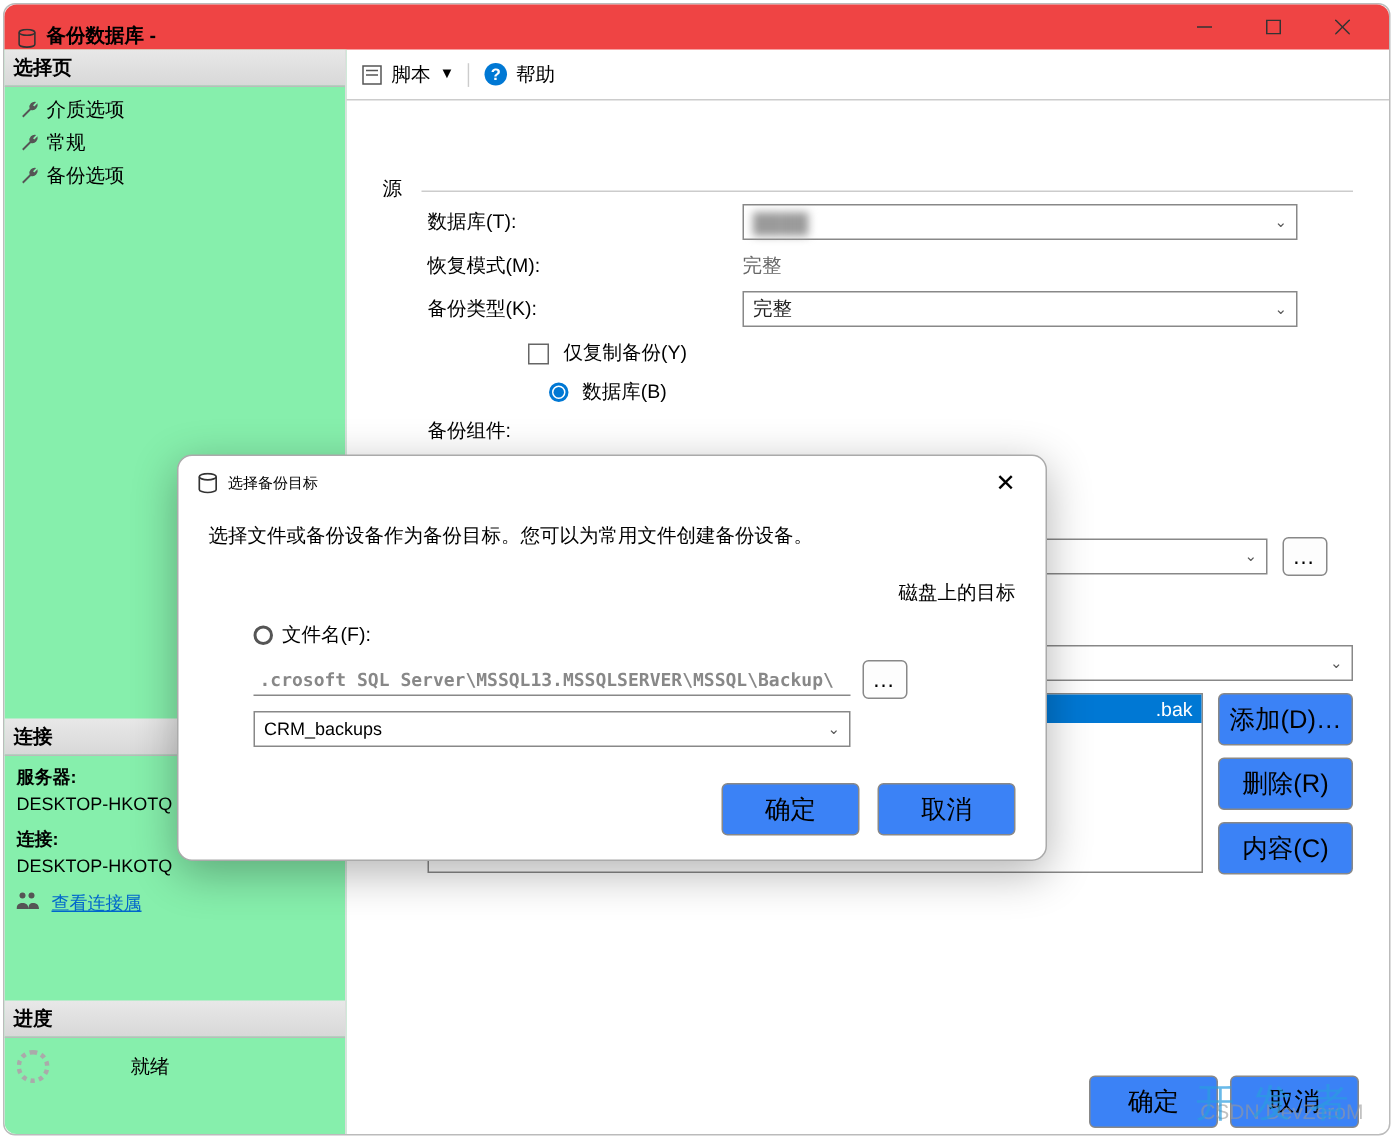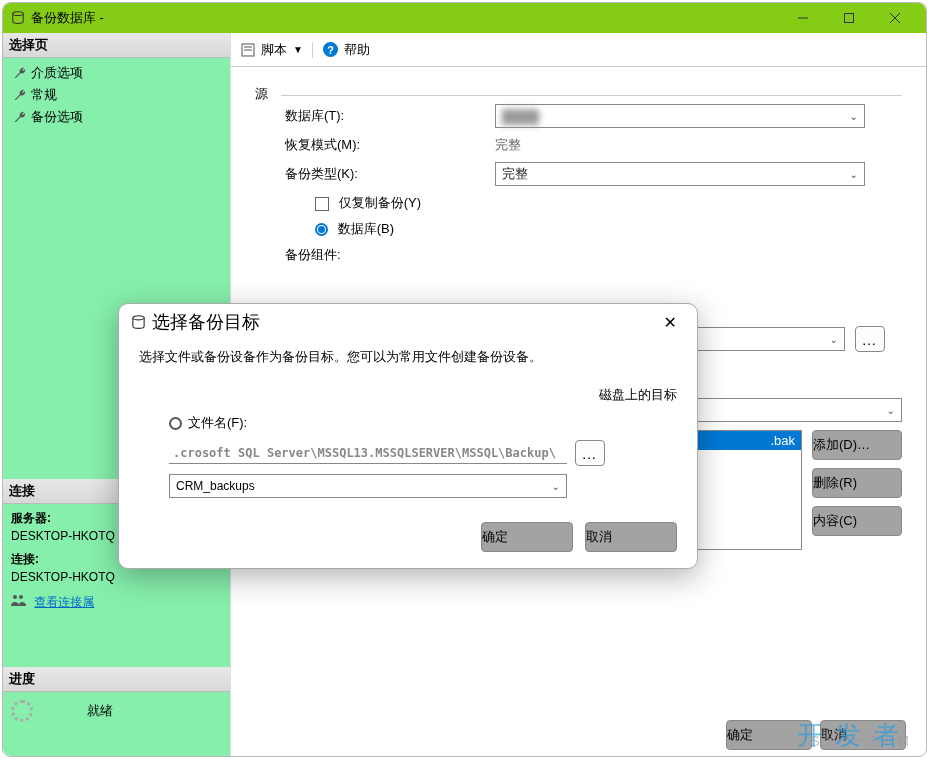--- a/index.html
+++ b/index.html
@@ -6,7 +6,7 @@
 body { width: 929px; height: 761px; background: #fff; font-size: 13px; color: #000; position: relative; overflow: hidden; }
 
 
-.titlebar { height: 30px; display: flex; align-items: center; padding: 0 8px; background: #84cc16; border-top-left-radius: 8px; border-top-right-radius: 8px; }
+.titlebar { height: 30px; display: flex; align-items: flex-end; padding: 0 8px; background: #ef4444; border-top-left-radius: 8px; border-top-right-radius: 8px; font-weight: bold; }
 .titlebar .icon-db { width: 14px; height: 14px; margin-right: 6px; }
 .titlebar .title { flex: 1; font-size: 13px; color: #000; }
 .win-controls { display: flex; }

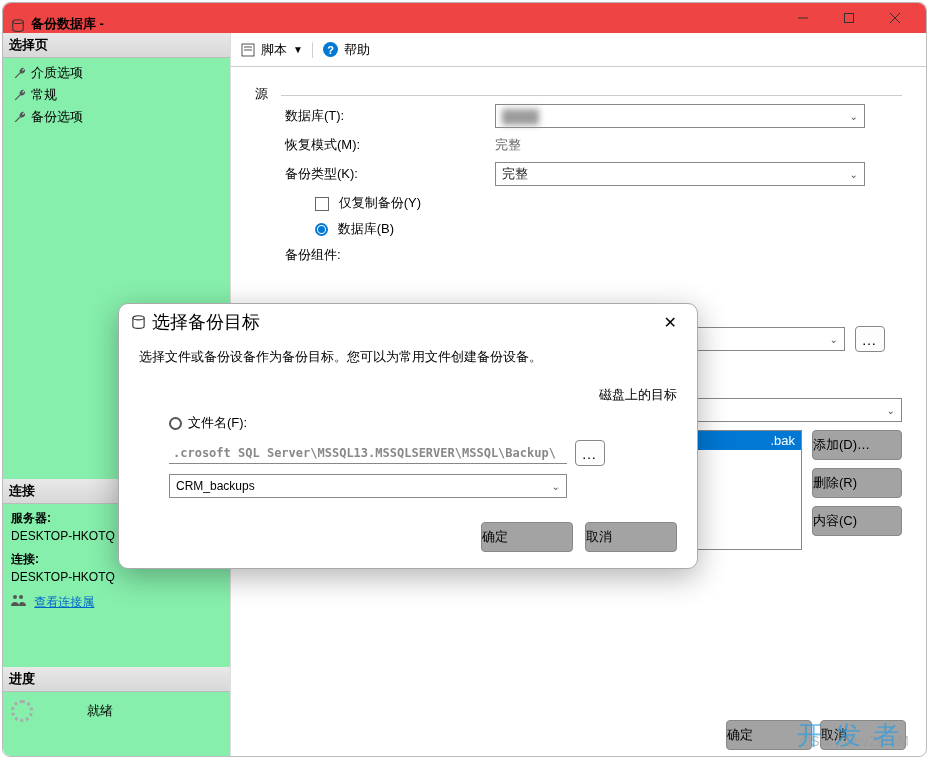--- a/index.html
+++ b/index.html
@@ -33,7 +33,7 @@
 .spinner { width: 22px; height: 22px; border: 3px dotted #aaa; border-radius: 50%; margin-right: 10px; }
 
 
-.rightpane { flex: 1; display: flex; flex-direction: column; }
+.rightpane { flex: 1; display: flex; flex-direction: column; gap: 32px; }
 .toolbar { height: 34px; border-bottom: 1px solid #ccc; display: flex; align-items: center; padding: 0 10px; gap: 6px; }
 .tb-icon { width: 14px; height: 14px; }
 .tb-drop { font-size: 10px; }

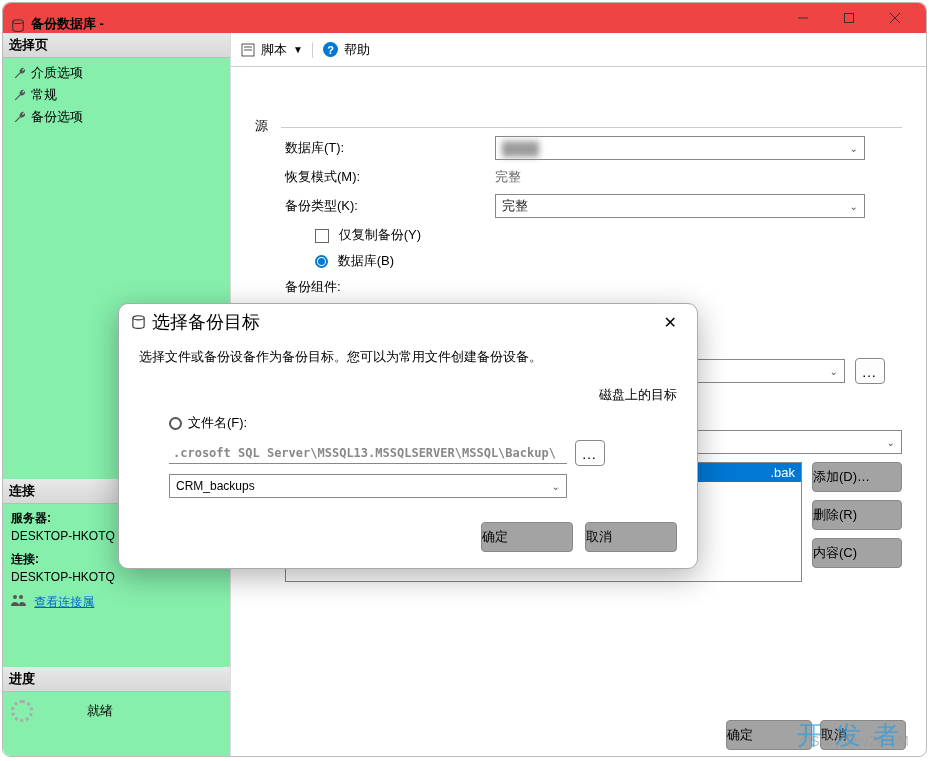--- a/index.html
+++ b/index.html
@@ -45,7 +45,7 @@
 .fieldset-line { border-top: 1px solid #ccc; margin-top: -8px; margin-left: 26px; }
 .row { display: flex; align-items: center; margin: 8px 0 8px 30px; }
 .row-label { width: 210px; font-size: 13px; }
-.row-label.indent { padding-left: 30px; }
+.row-label.indent { padding-left: 30px; text-align: center; }
 .combo { flex: 1; max-width: 370px; height: 24px; border: 1px solid #888; background: #fff; display: flex; align-items: center; padding: 0 6px; justify-content: space-between; }
 .combo-val { font-size: 13px; color: #222; }
 .combo-val.blur { filter: blur(3px); color: #999; }

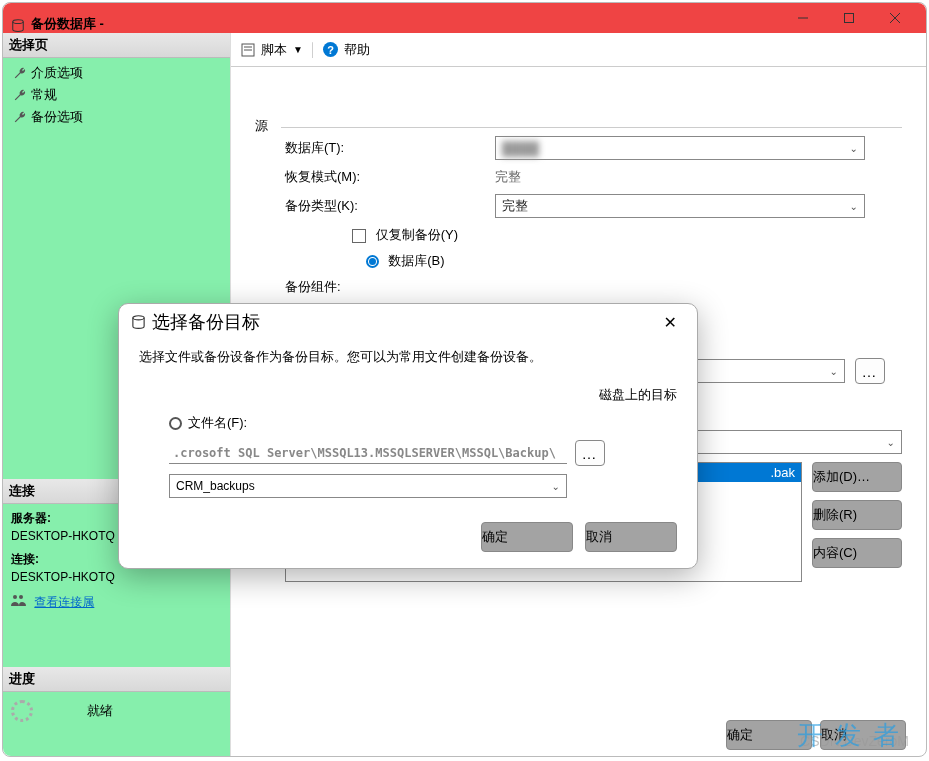--- a/index.html
+++ b/index.html
@@ -71,7 +71,7 @@
 .modal { position: absolute; left: 118px; top: 303px; width: 580px; background: #fff; border: 1px solid #aaa; border-radius: 10px; box-shadow: 0 8px 30px rgba(0,0,0,0.3); z-index: 10; }
 .modal-title { height: 36px; display: flex; align-items: center; padding: 0 12px; }
 .modal-title .icon-db { width: 15px; height: 15px; margin-right: 6px; }
-.modal-title span { flex: 1; font-size: 18px; }
+.modal-title span { flex: 1; font-size: 10px; }
 .modal-close { font-size: 16px; padding: 4px 8px; }
 .modal-body { padding: 8px 20px 16px 20px; }
 .modal-desc { font-size: 13px; margin-bottom: 20px; }

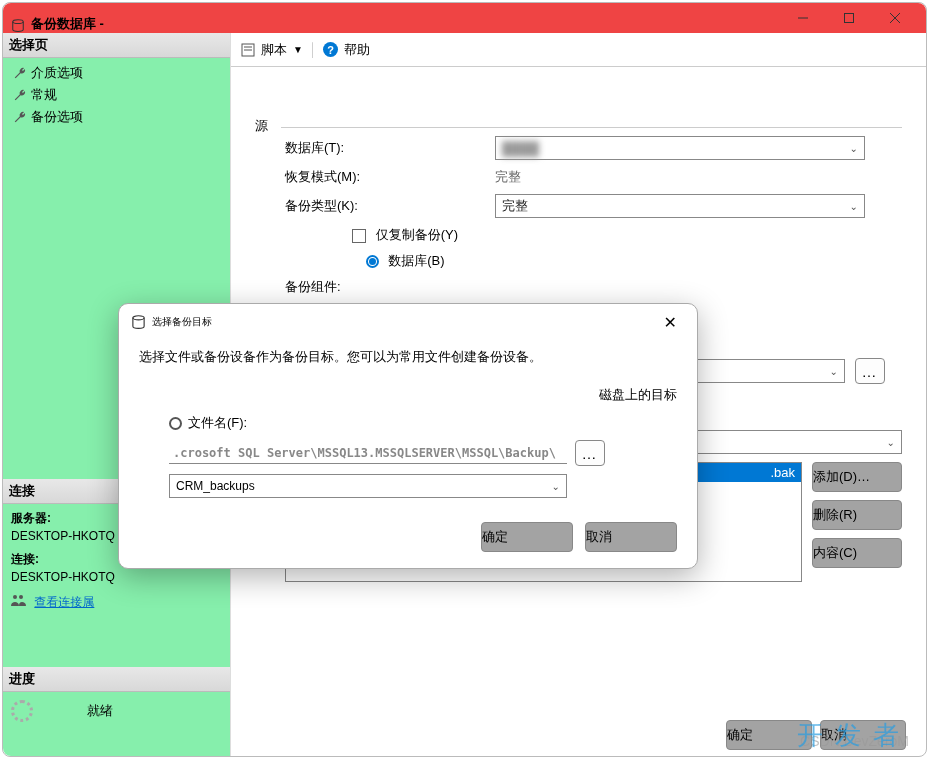--- a/index.html
+++ b/index.html
@@ -60,7 +60,7 @@
 .dest-list { flex: 1; border: 1px solid #888; height: 120px; background: #fff; }
 .dest-item { background: #0078d4; color: #fff; padding: 2px 6px; font-size: 13px; text-align: right; }
 .dest-btns { display: flex; flex-direction: column; gap: 8px; width: 90px; }
-.btn { border: 1px solid #888; border-radius: 4px; background: #a3a3a3; padding: 5px 0; font-size: 13px; text-align: left; }
+.btn { border: 1px solid #888; border-radius: 4px; background: #3b82f6; padding: 5px 0; font-size: 17px; text-align: center; }
 .btn-small { width: 30px; height: 26px; border: 1px solid #888; border-radius: 4px; background: #fdfdfd; display: flex; align-items: center; justify-content: center; font-size: 15px; letter-spacing: 2px; }
 
 

